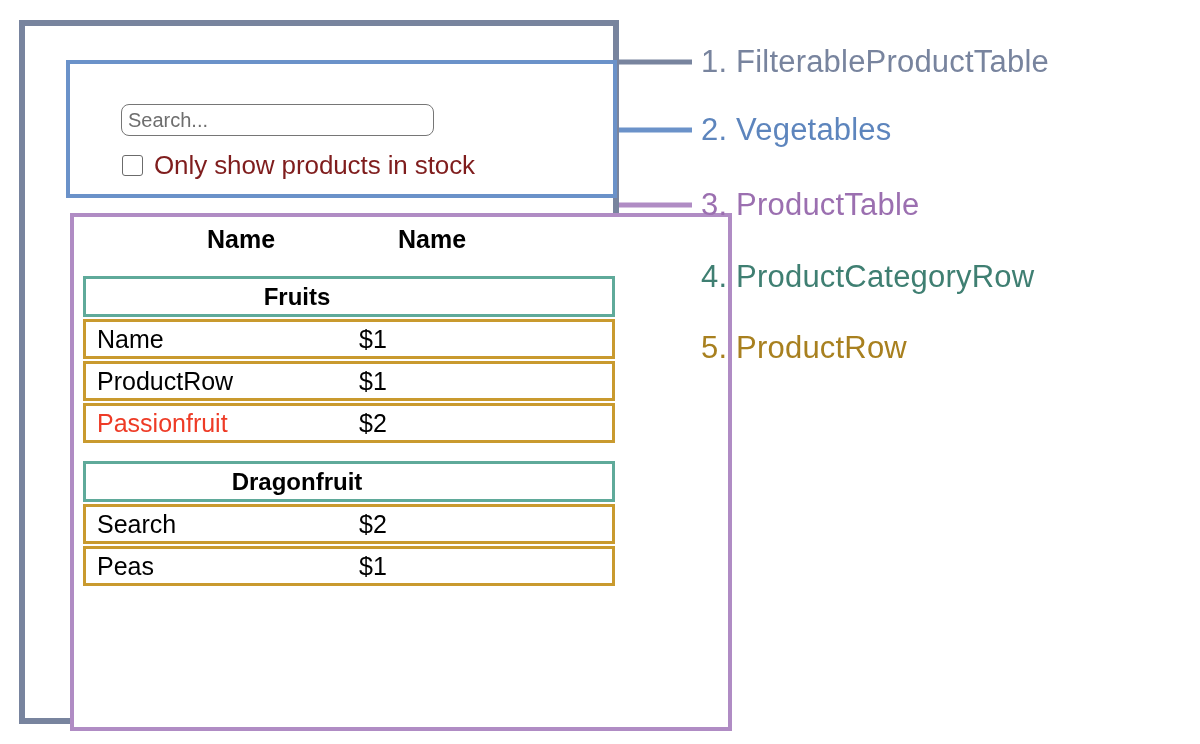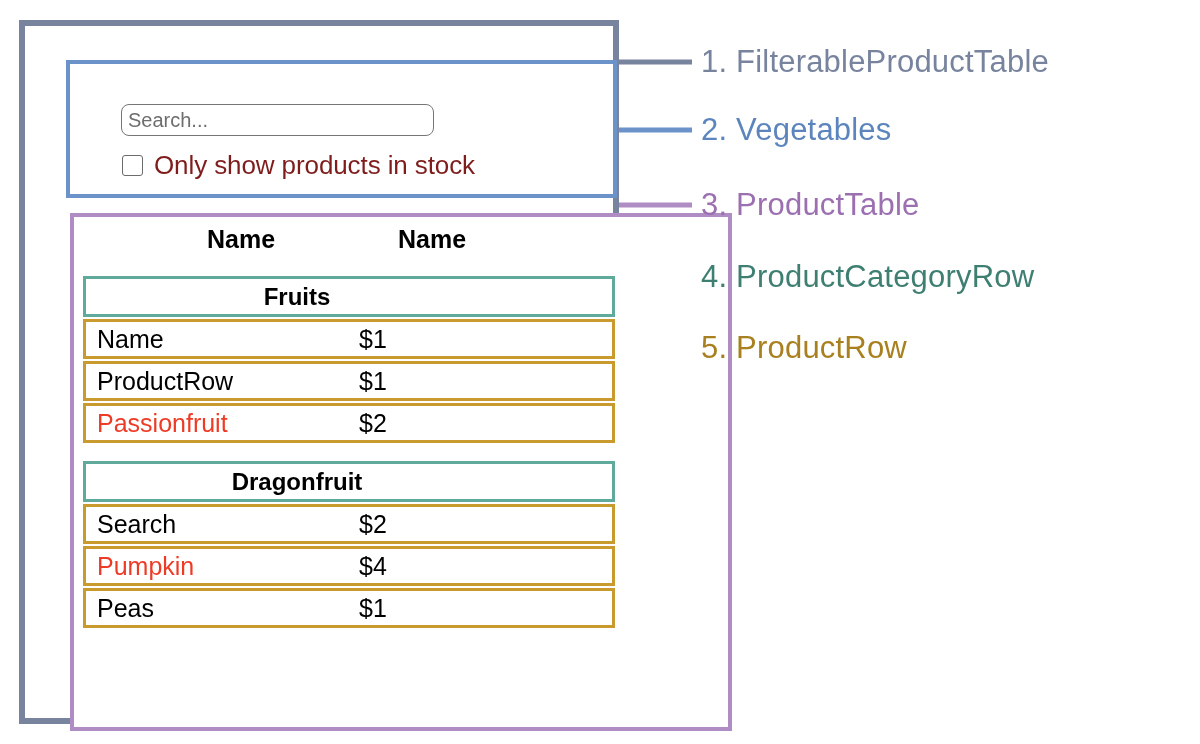--- a/index.html
+++ b/index.html
@@ -261,10 +261,6 @@
             <span class="pprice">$2</span>
           </div>
           <div class="prod-row">
-            <span class="pname out-of-stock">Pumpkin</span>
-            <span class="pprice">$4</span>
-          </div>
-          <div class="prod-row">
             <span class="pname">Peas</span>
             <span class="pprice">$1</span>
           </div>

